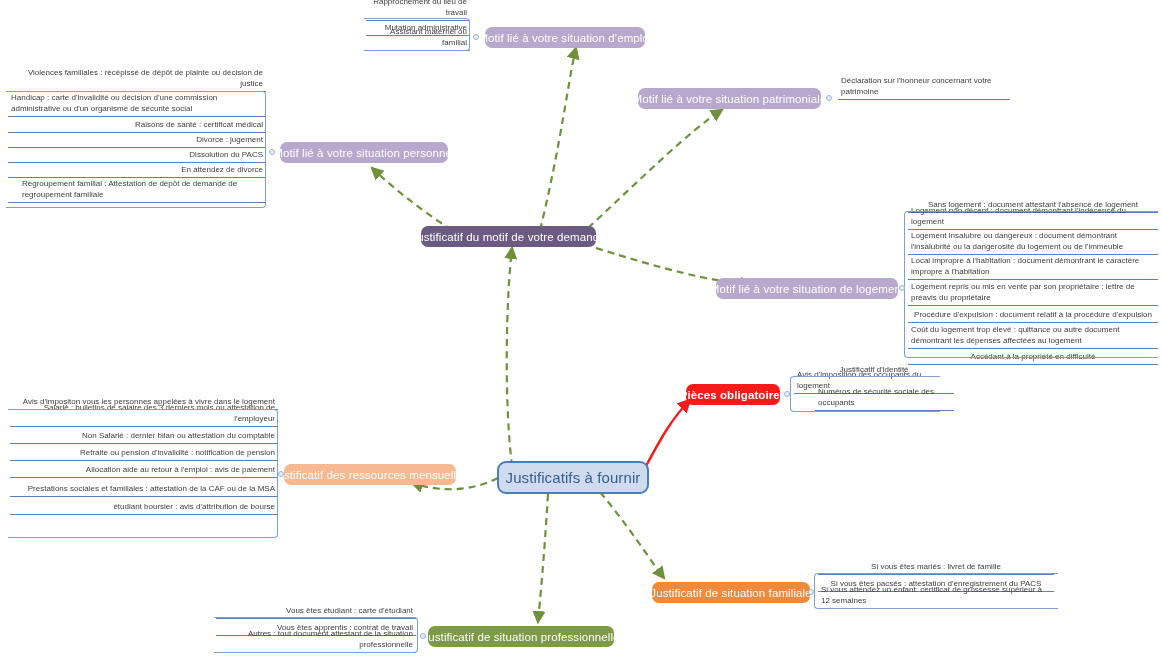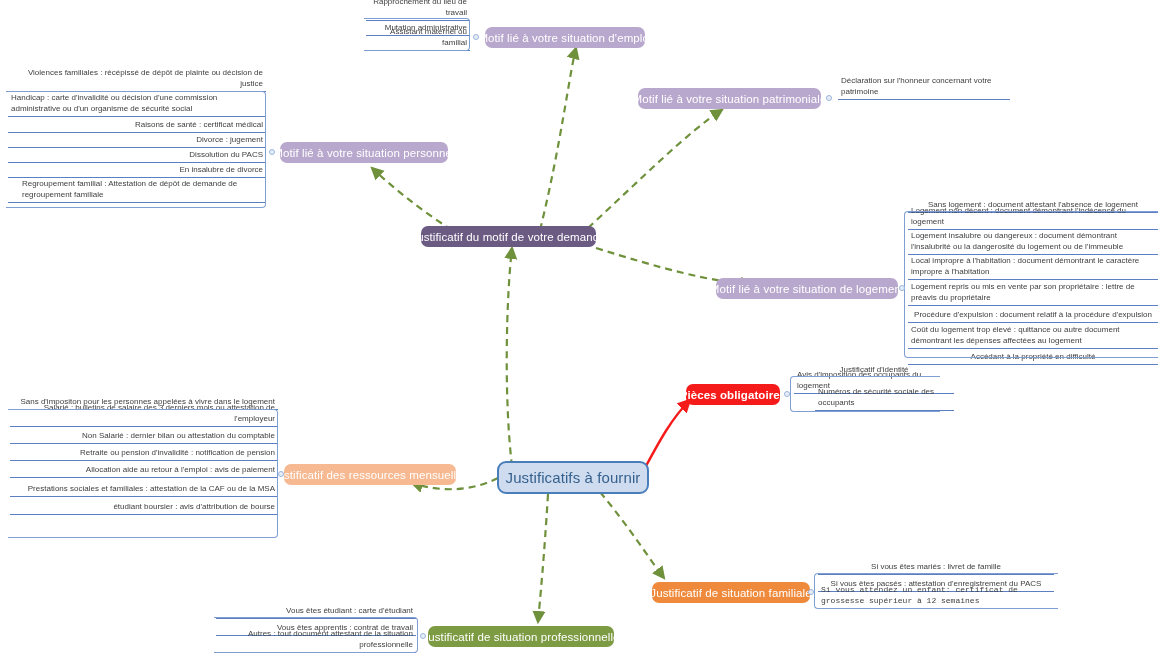--- a/index.html
+++ b/index.html
@@ -170,7 +170,7 @@
       <span>Dissolution du PACS</span>
     </div>
     <div class="leaf ta-right" style="height:15px;">
-      <span>En insalubre de divorce</span>
+      <span>En attendez de divorce</span>
     </div>
     <div class="leaf ta-left" style="height:25px;padding-left:14px;">
       <span>Regroupement familial : Attestation de dépôt de demande de regroupement familiale</span>

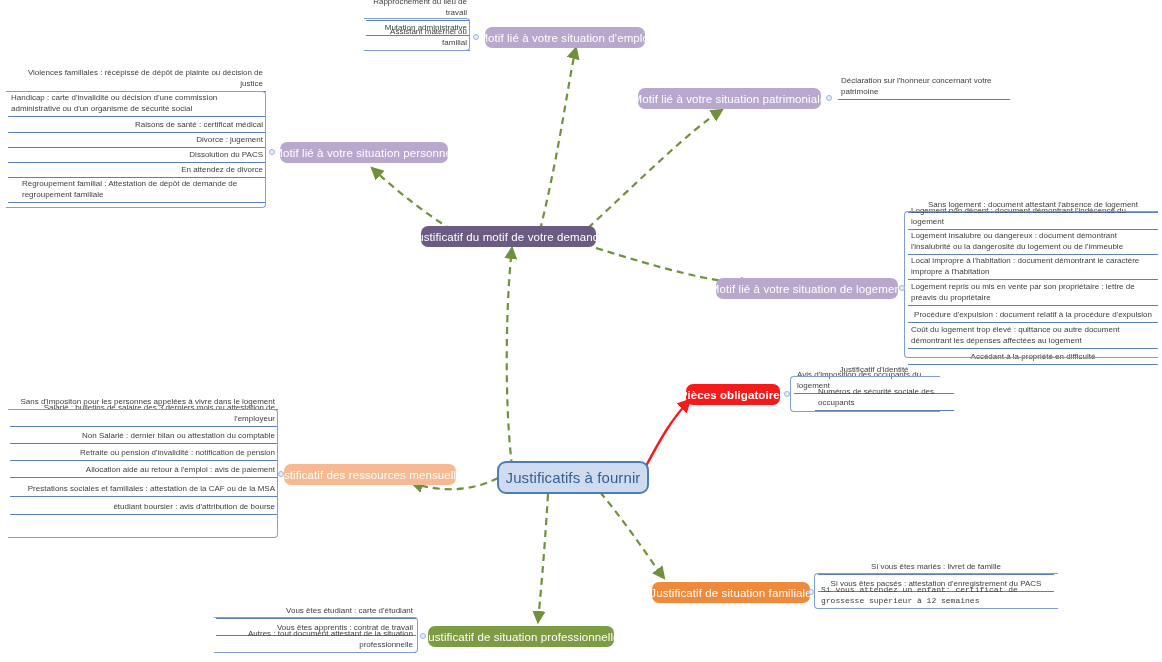--- a/index.html
+++ b/index.html
@@ -233,7 +233,7 @@
   </div>
   <div class="leafgroup" style="left:10px;top:396px;width:268px;">
     <div class="leaf ta-right" style="height:14px;">
-      <span>Sans d'impositon pour les personnes appelées à vivre dans le logement</span>
+      <span>Avis d'impositon vous les personnes appelées à vivre dans le logement</span>
     </div>
     <div class="leaf ta-right" style="height:17px;">
       <span>Salarié : bulletins de salaire des 3 derniers mois ou attestation de l'employeur</span>

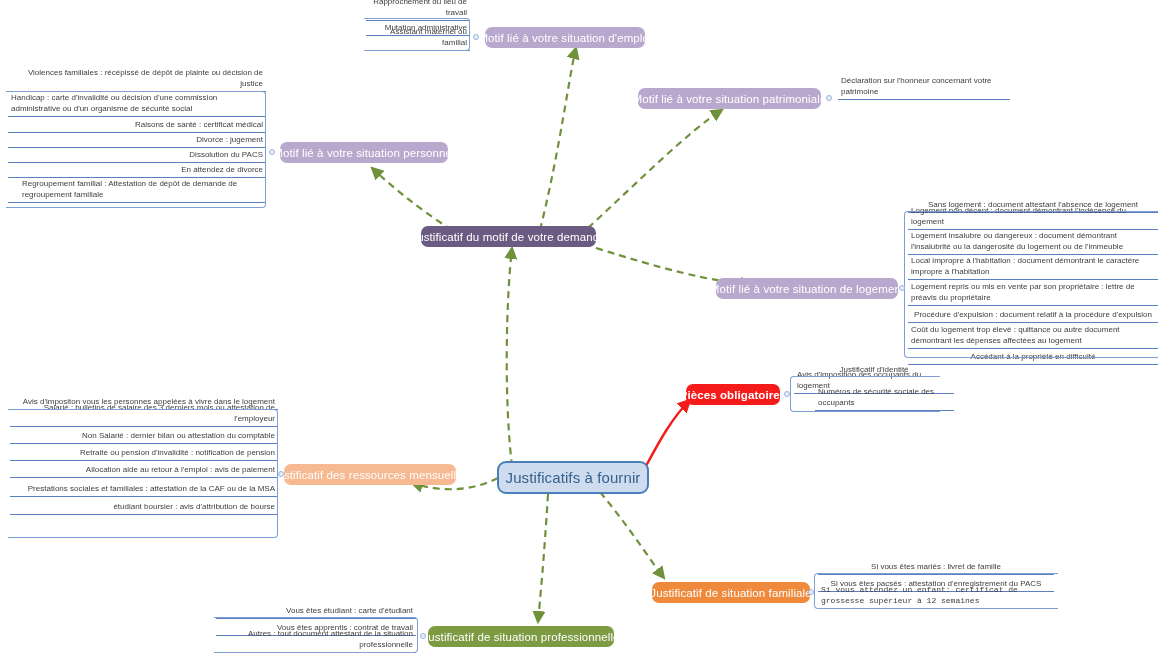--- a/index.html
+++ b/index.html
@@ -267,7 +267,7 @@
     <div class="leaf ta-left" style="height:17px;">
       <span>Si vous êtes pacsés : attestation d'enregistrement du PACS</span>
     </div>
-    <div class="leaf ta-left" style="height:17px;font-family:Liberation Mono, monospace;">
+    <div class="leaf ta-left" style="height:17px;">
       <span>Si vous attendez un enfant: certificat de grossesse supérieur à 12 semaines</span>
     </div>
   </div>

